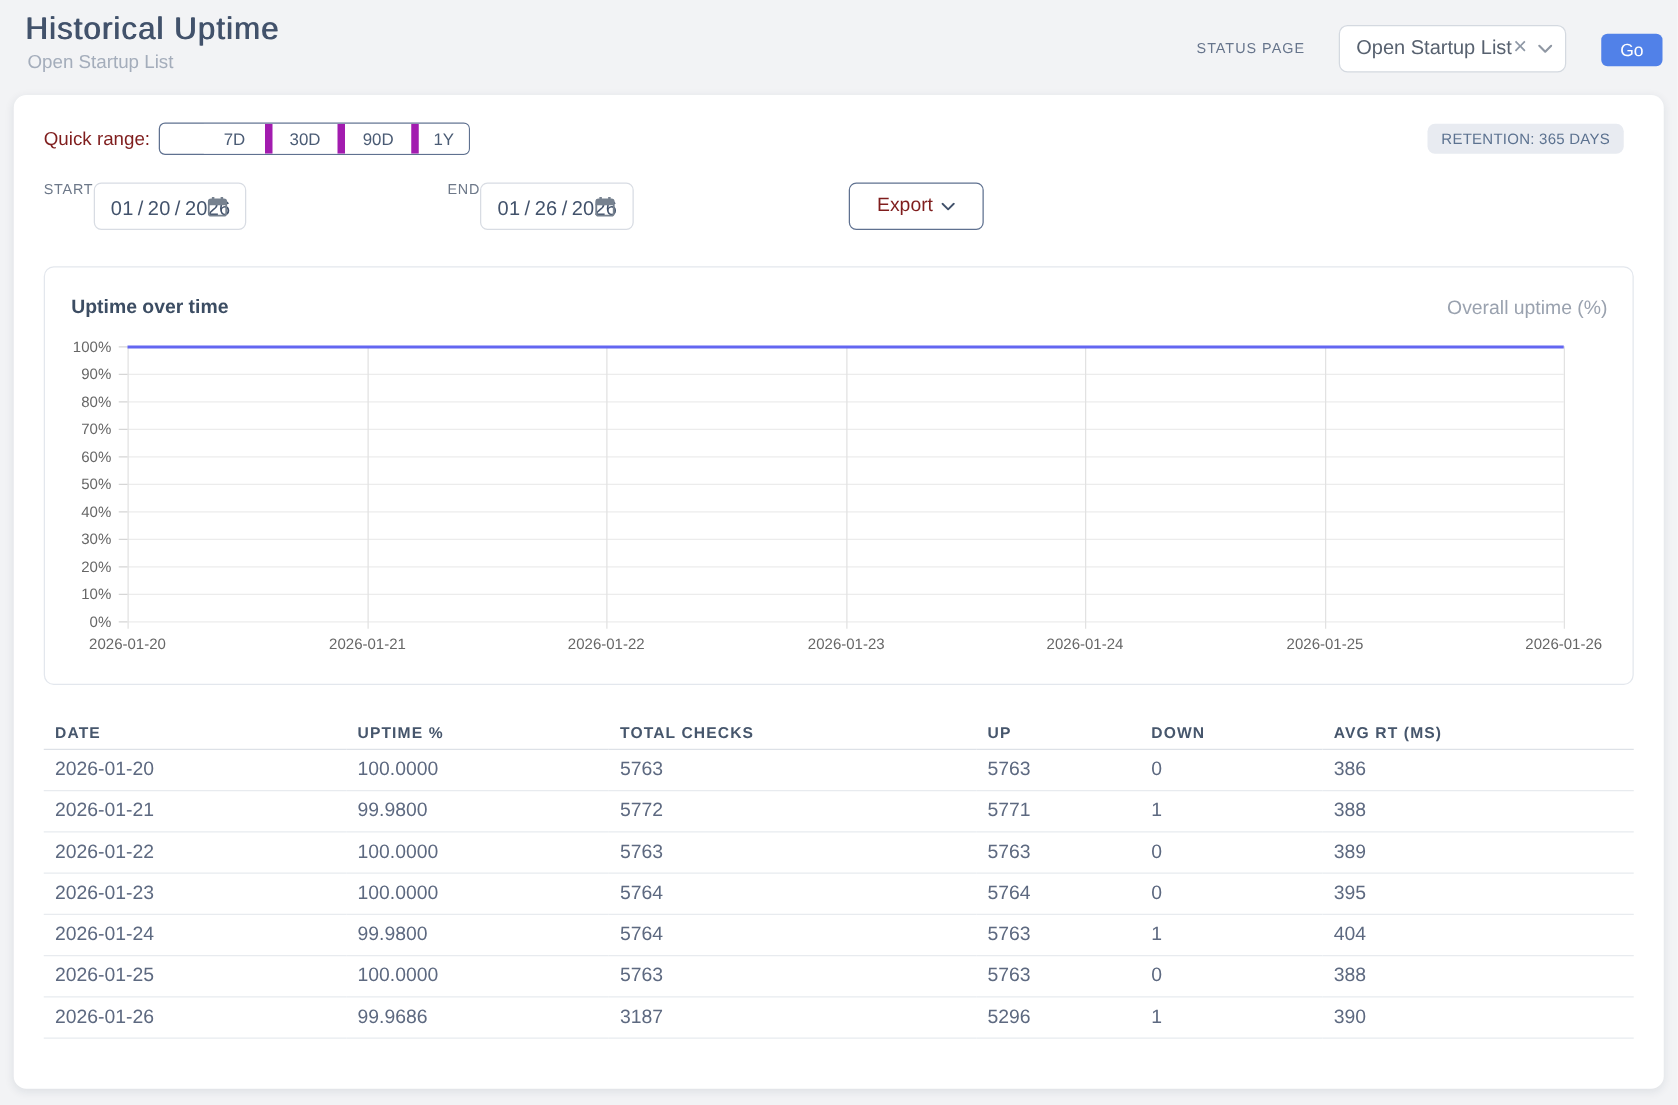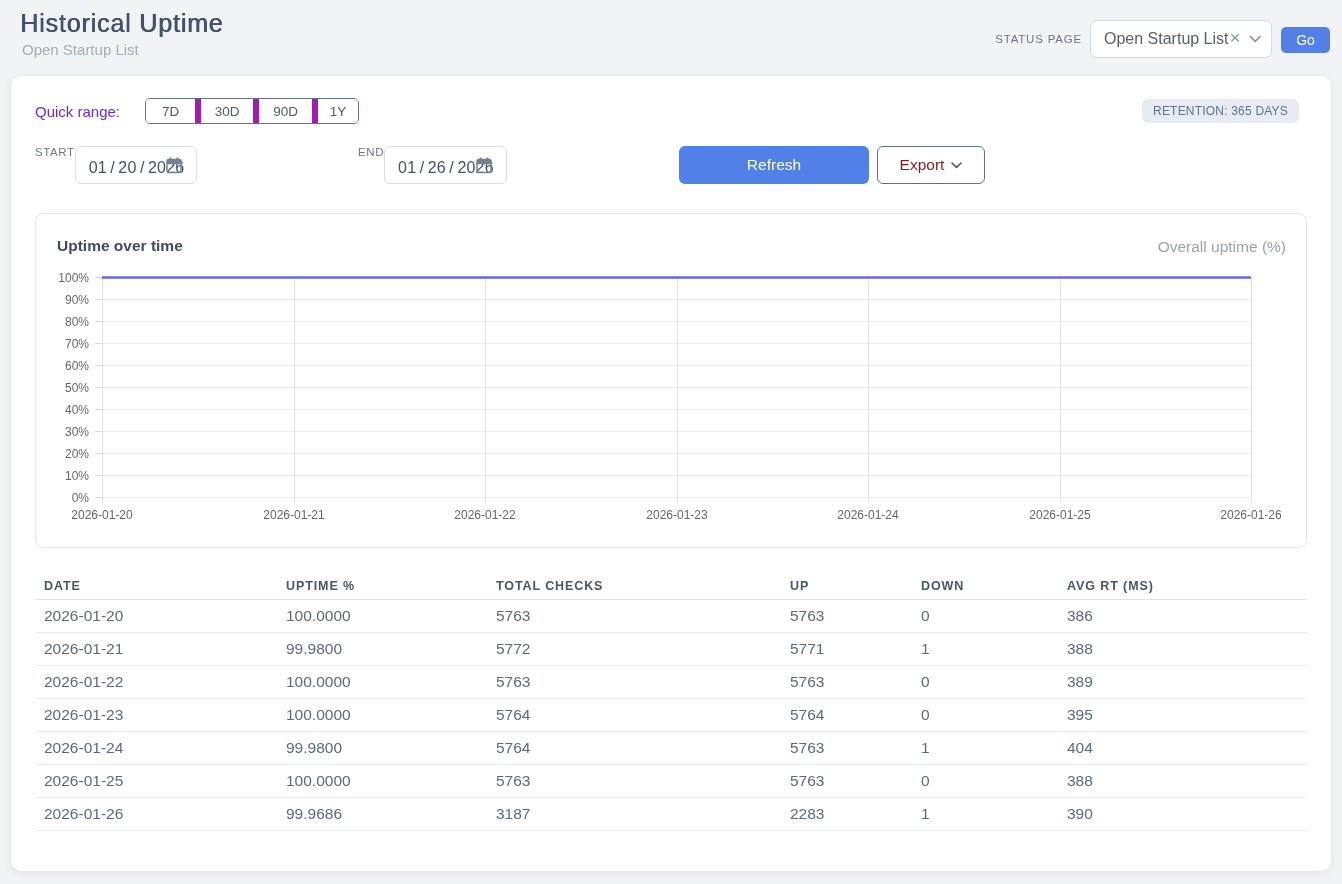--- a/index.html
+++ b/index.html
@@ -8,7 +8,7 @@
 .hdr-title { position: absolute; left: 20px; top: 8px; }
 .hdr-title h1 { font-size: 25px; font-weight: 400; color: #42526b; letter-spacing: 0.85px; line-height: 30px; text-shadow: 0.7px 0 0 #42526b; }
 .hdr-title .sub { font-size: 15px; color: #a4adbb; margin-top: 3px; margin-left: 2px; }
-.hdr-right { position: absolute; right: 12px; top: 14px; height: 50px; display: flex; align-items: center; }
+.hdr-right { position: absolute; right: 12px; top: 14px; height: 50px; display: flex; align-items: center; gap: 19px; }
 .sp-label { font-size: 11.5px; font-weight: 500; color: #67758c; letter-spacing: 0.8px; margin-right: 8px; }
 .sp-select { width: 182px; height: 38px; background: #fff; border: 1px solid #d4d9e0; border-radius: 7px; display: flex; align-items: center; padding: 0 10px 0 13px; }
 .sp-select .txt { font-size: 16px; color: #57616f; white-space: nowrap; }

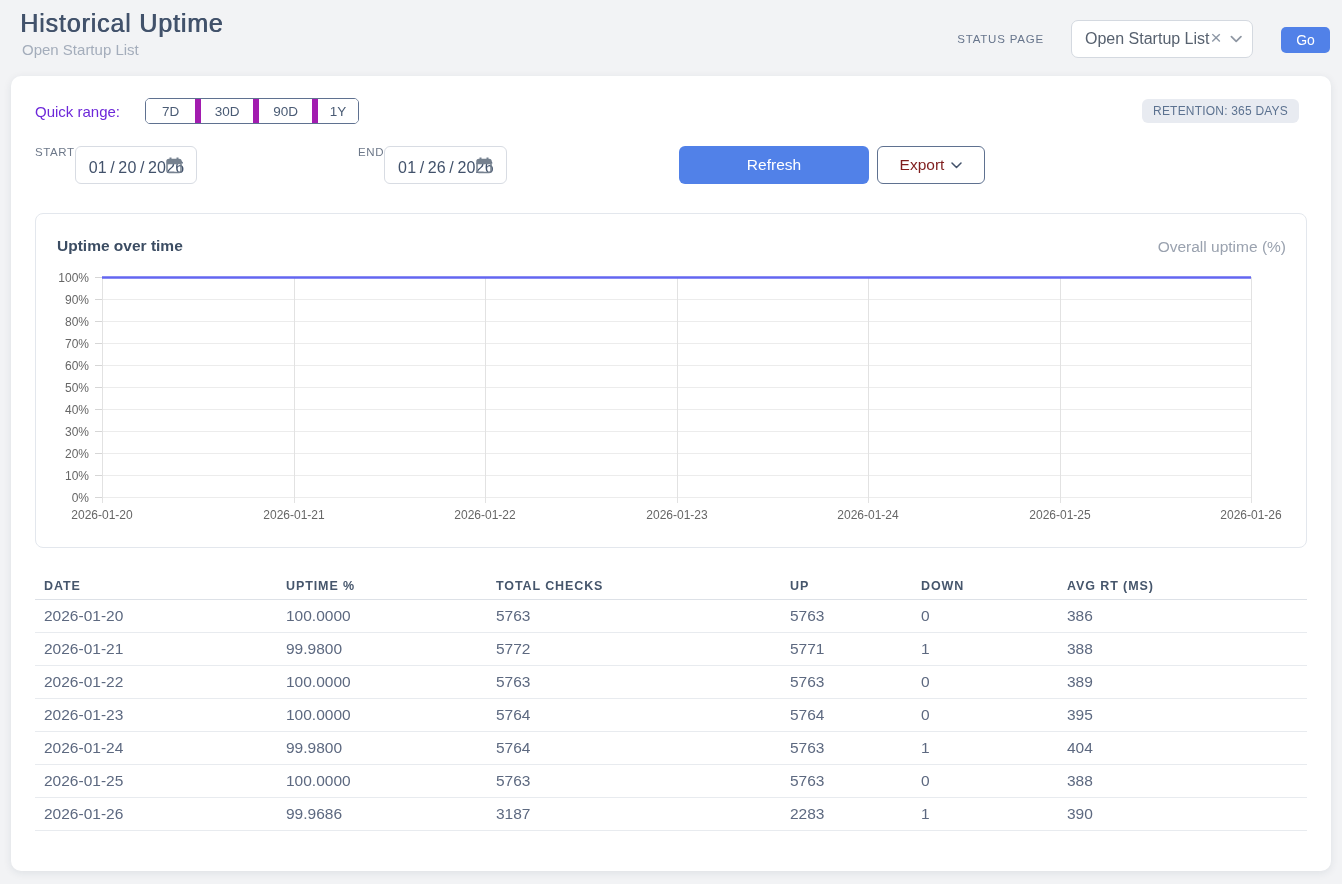--- a/index.html
+++ b/index.html
@@ -19,7 +19,7 @@
 .card { position: absolute; left: 11px; top: 76px; width: 1320px; height: 795px; background: #fff; border-radius: 10px; box-shadow: 0 2px 8px rgba(25,39,62,0.09); padding: 22px 24px 20px 24px; }
 
 .row1 { display: flex; align-items: center; height: 26px; }
-.qr-label { font-size: 15px; color: #6d28d9; margin-right: 25px; }
+.qr-label { font-size: 15px; color: #7f1d1d; margin-right: 7px; }
 .qr-group { display: inline-flex; border: 1px solid #5f7190; border-radius: 5px; overflow: hidden; height: 26px; }
 .qr-btn { background: #fff; color: #4a5b74; font-size: 13.5px; display: flex; align-items: center; justify-content: center; border-left: 6px solid #a21caf; }
 .qr-btn:first-child { border-left: none; }

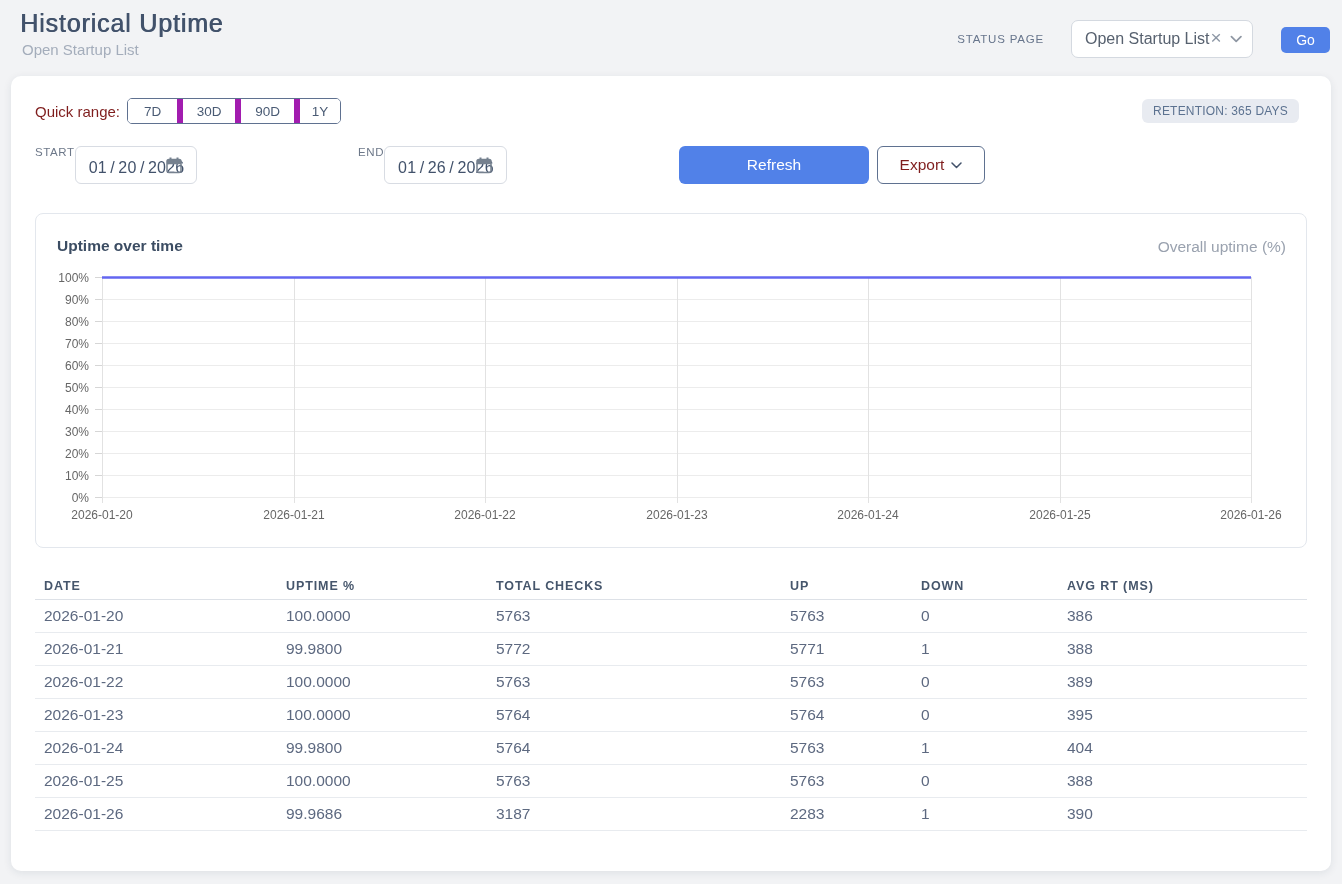--- a/index.html
+++ b/index.html
@@ -20,7 +20,7 @@
 
 .row1 { display: flex; align-items: center; height: 26px; }
 .qr-label { font-size: 15px; color: #7f1d1d; margin-right: 7px; }
-.qr-group { display: inline-flex; border: 1px solid #5f7190; border-radius: 5px; overflow: hidden; height: 26px; }
+.qr-group { display: inline-flex; border: 1px solid #5f7190; border-radius: 5px; overflow: hidden; height: 26px; padding-left: 35px; }
 .qr-btn { background: #fff; color: #4a5b74; font-size: 13.5px; display: flex; align-items: center; justify-content: center; border-left: 6px solid #a21caf; }
 .qr-btn:first-child { border-left: none; }
 .badge { margin-left: auto; margin-right: 8px; background: #e8ebf1; border-radius: 6px; height: 24px; display: flex; align-items: center; padding: 0 11px; font-size: 12px; font-weight: 500; color: #5c7290; letter-spacing: 0.2px; }

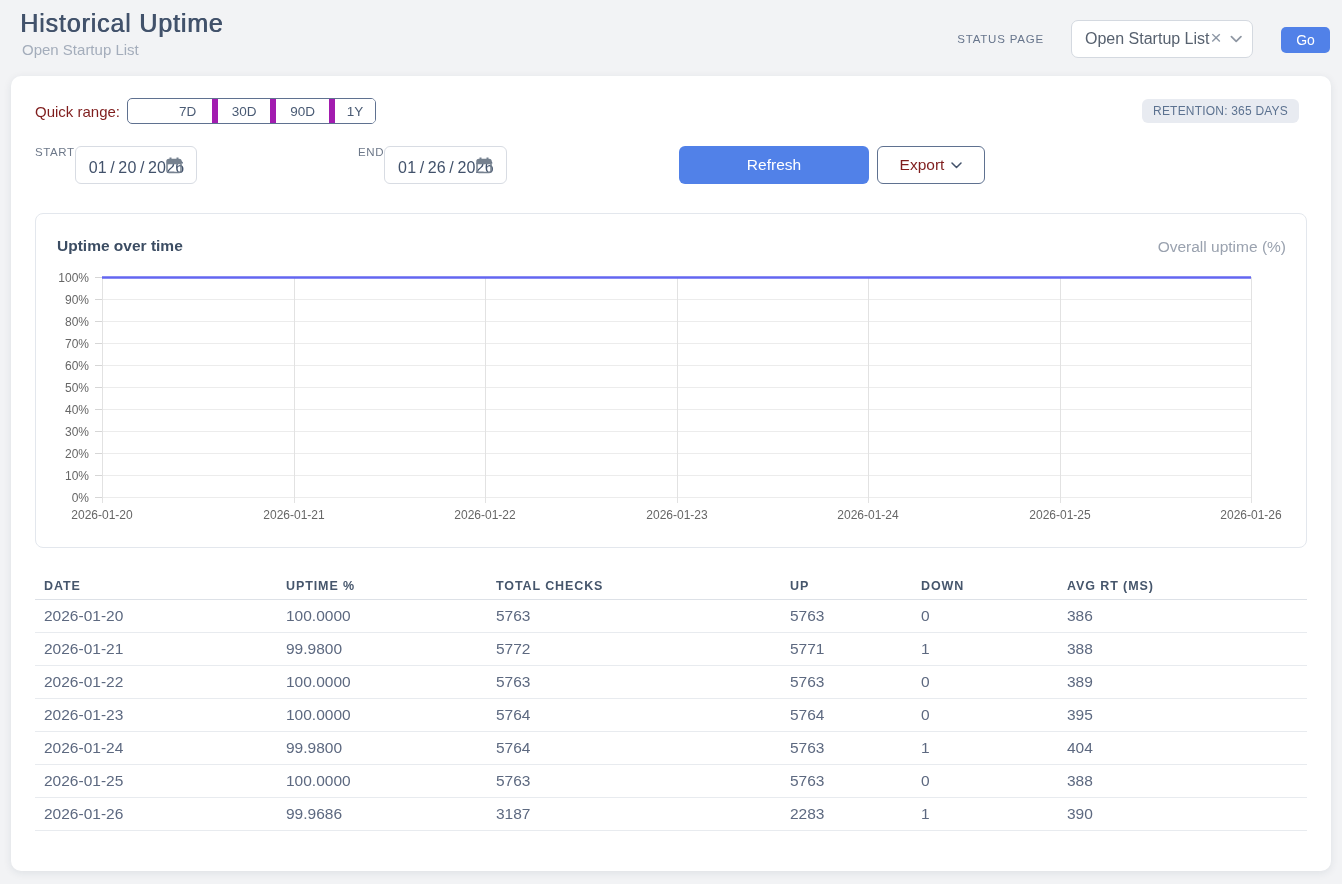--- a/index.html
+++ b/index.html
@@ -99,7 +99,6 @@
           </svg>
       </div>
     </div>
-    <div class="refresh-btn">Refresh</div>
     <div class="export-btn">Export
       <svg width="11" height="7" viewBox="0 0 11 7">
           <path d="M1 1 L5.5 5.5 L10 1" fill="none" stroke="#42526b" stroke-width="1.5" stroke-linecap="round" stroke-linejoin="round"></path>

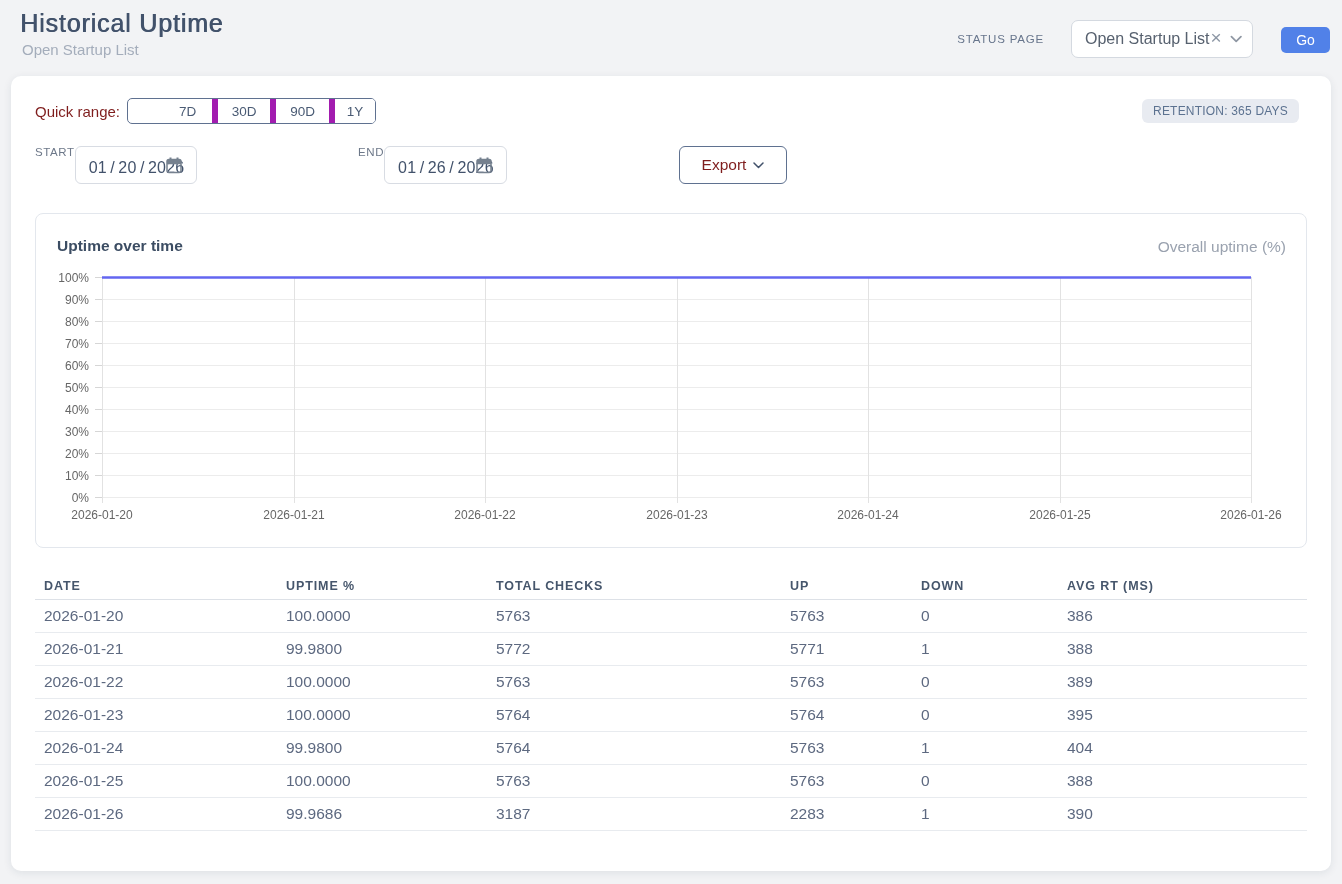--- a/index.html
+++ b/index.html
@@ -248,7 +248,7 @@
           <td>2026-01-26</td>
           <td>99.9686</td>
           <td>3187</td>
-          <td>2283</td>
+          <td>5296</td>
           <td>1</td>
           <td>390</td>
         </tr>

